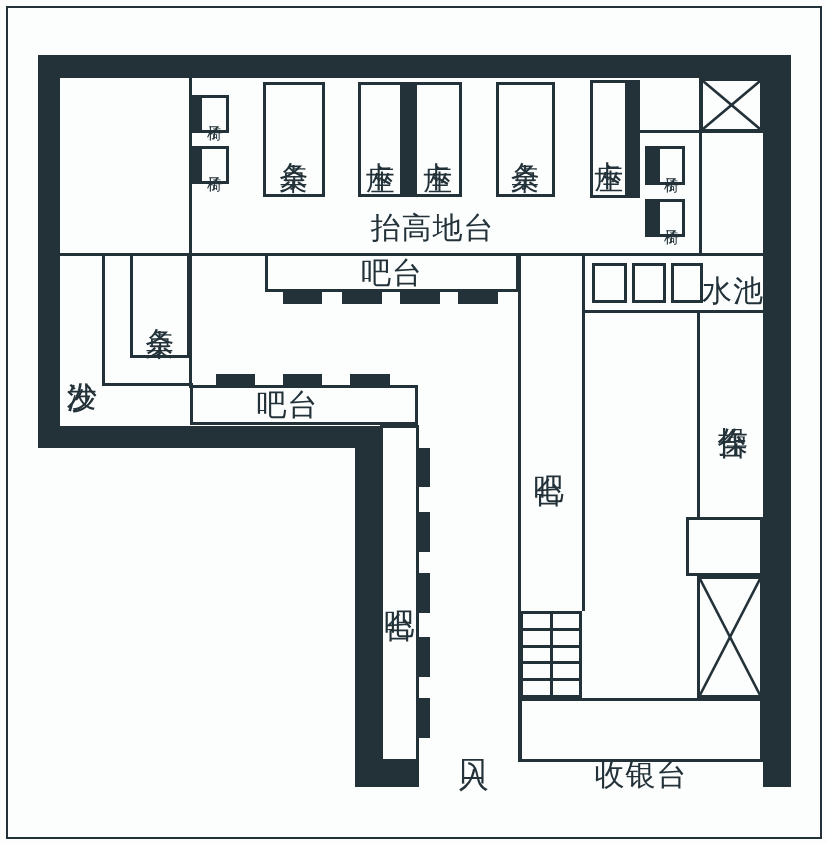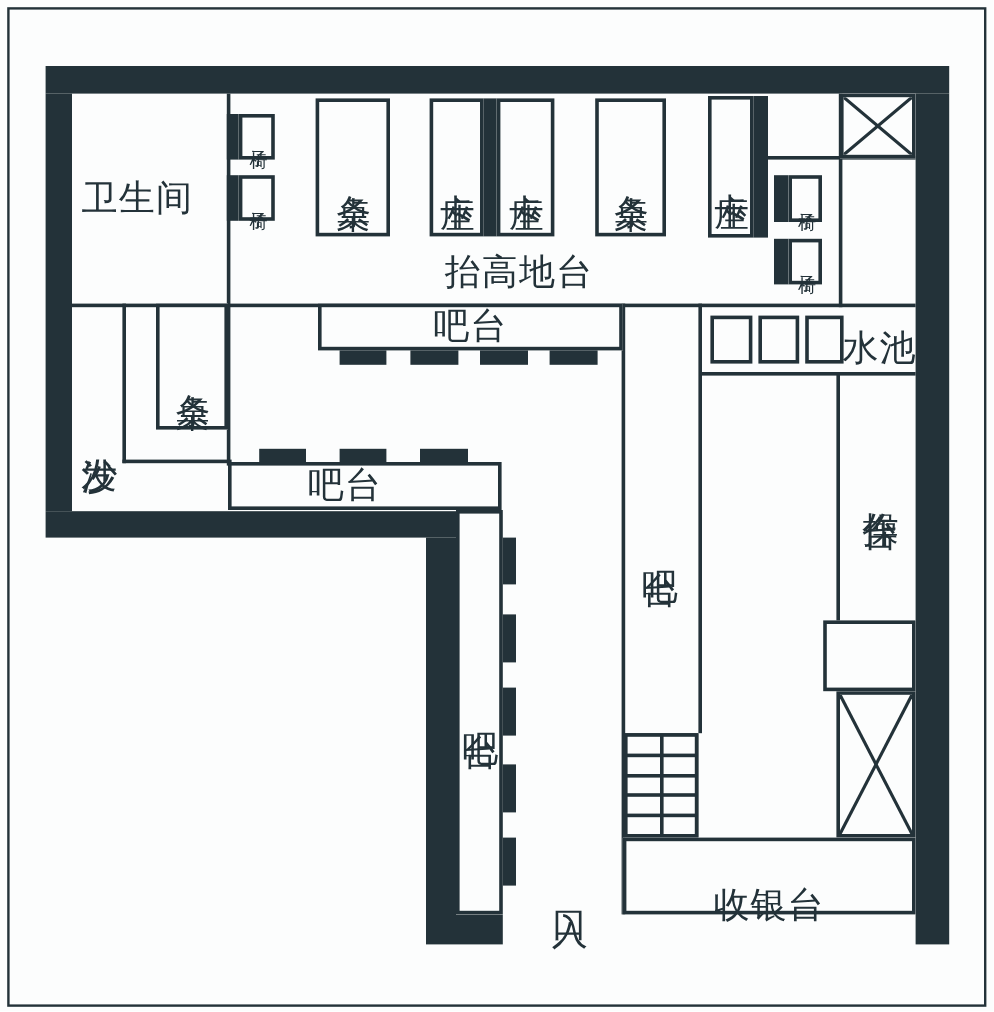--- a/index.html
+++ b/index.html
@@ -68,7 +68,6 @@
   <div class="lbl v f29" style="left:590px;top:80px;width:38px;height:118px">卡座</div>
   <div class="dark" style="left:628px;top:80px;width:12px;height:118px"></div>
 
-  <div class="lbl f30" style="left:62px;top:148px;width:105px;height:36px">卫生间</div>
 
   <div class="dark" style="left:189px;top:95px;width:10px;height:38px"></div>
   <div class="box" style="left:199px;top:95px;width:30px;height:38px"></div>

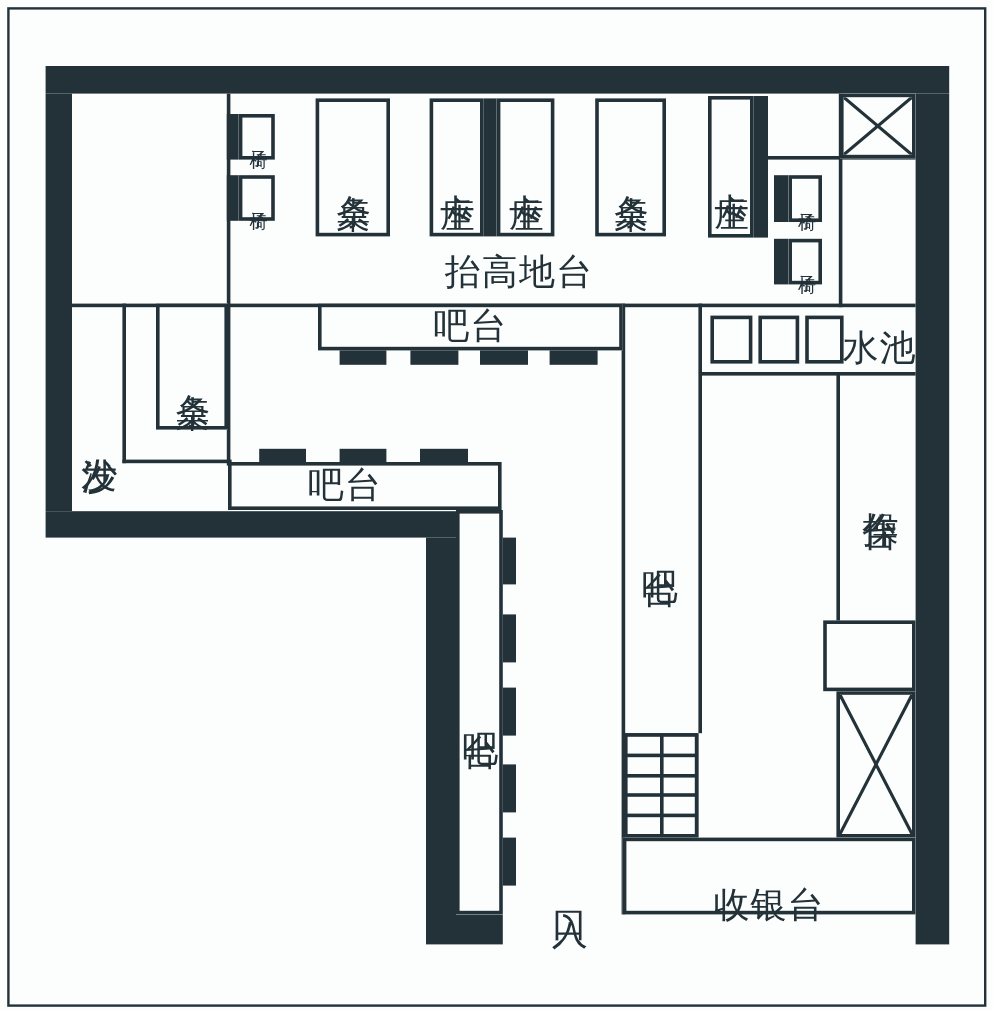--- a/index.html
+++ b/index.html
@@ -150,7 +150,7 @@
   </div>
 
   <div class="box" style="left:519px;top:698px;width:244px;height:64px"></div>
-  <div class="lbl f26" style="left:519px;top:736px;width:244px;height:38px">收银台</div>
+  <div class="lbl f26" style="left:519px;top:756px;width:244px;height:38px">收银台</div>
 
   <div class="lbl v f26" style="left:457px;top:701px;width:34px;height:72px">入口</div>
 </div>

